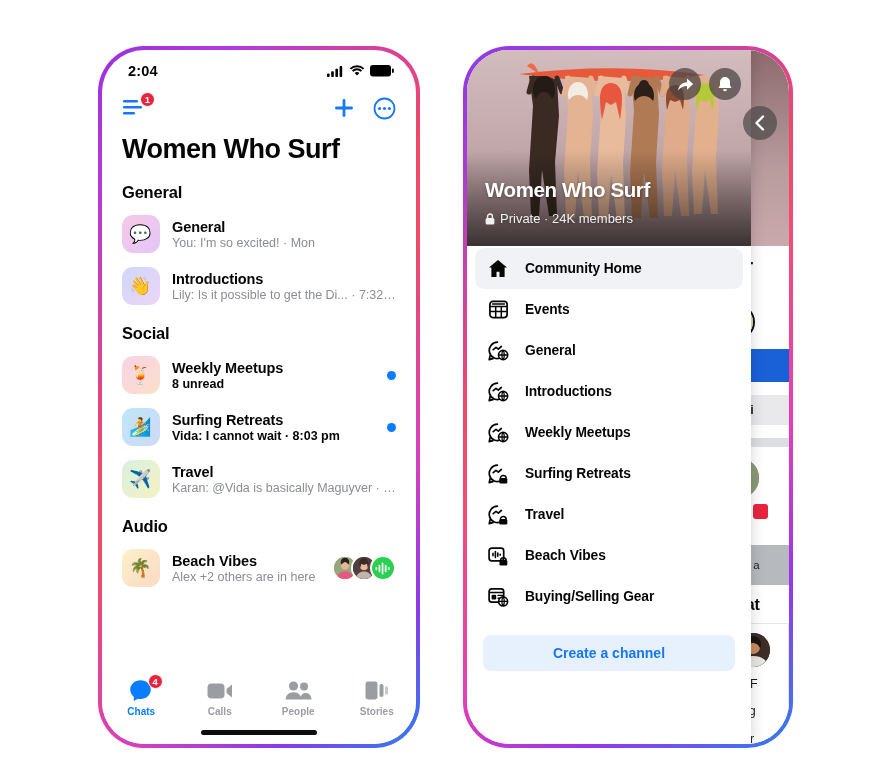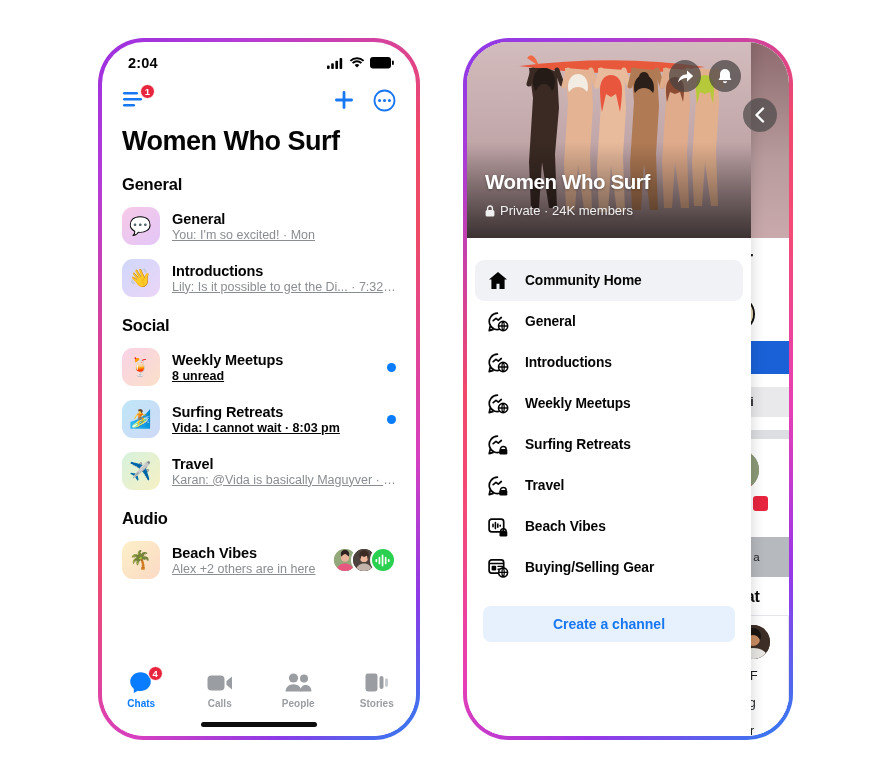--- a/index.html
+++ b/index.html
@@ -9,7 +9,7 @@
     font-family: "Liberation Sans", sans-serif;
     overflow: hidden;
   }
-  .stage { position: relative; width: 890px; height: 683px; }
+  .stage { position: relative; width: 890px; height: 683px; margin-top: 8px; }
 
   
   .phone {

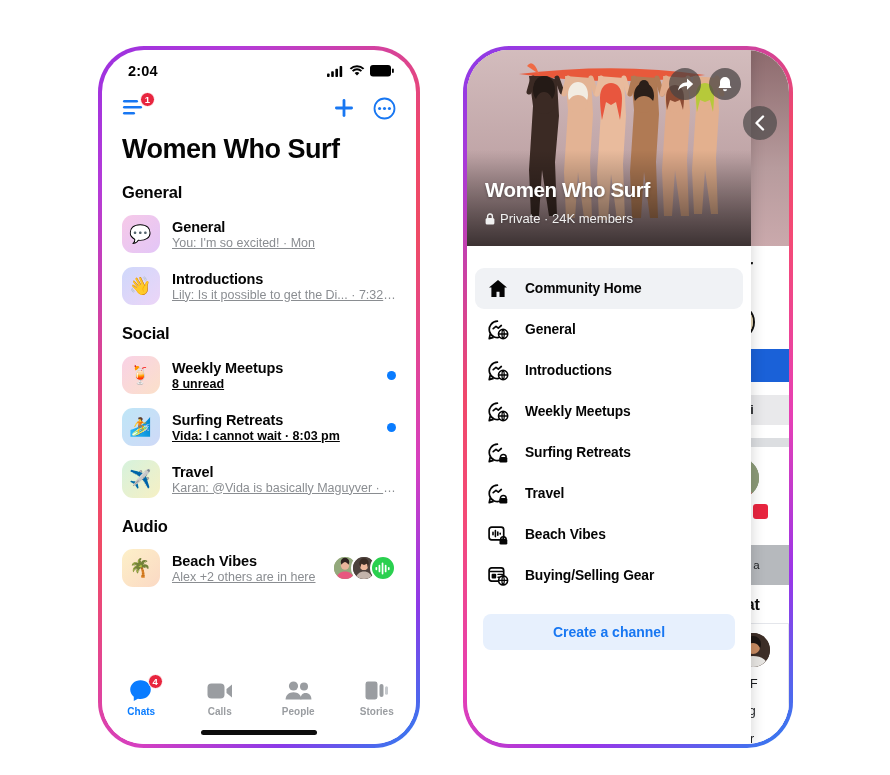--- a/index.html
+++ b/index.html
@@ -79,7 +79,7 @@
   .chat-name { font-size: 14.5px; font-weight: 700; color: #050505; letter-spacing: -.1px; }
   .chat-sub {
     font-size: 12.5px; color: #8a8d91; margin-top: 1px;
-    white-space: nowrap; overflow: hidden; text-overflow: ellipsis; text-decoration: underline;
+    white-space: nowrap; overflow: hidden; text-overflow: ellipsis;
   }
   .chat-sub.unread { color: #050505; font-weight: 700; }
   .unread-dot { width: 9px; height: 9px; border-radius: 50%; background: #0a7cff; flex: 0 0 auto; }

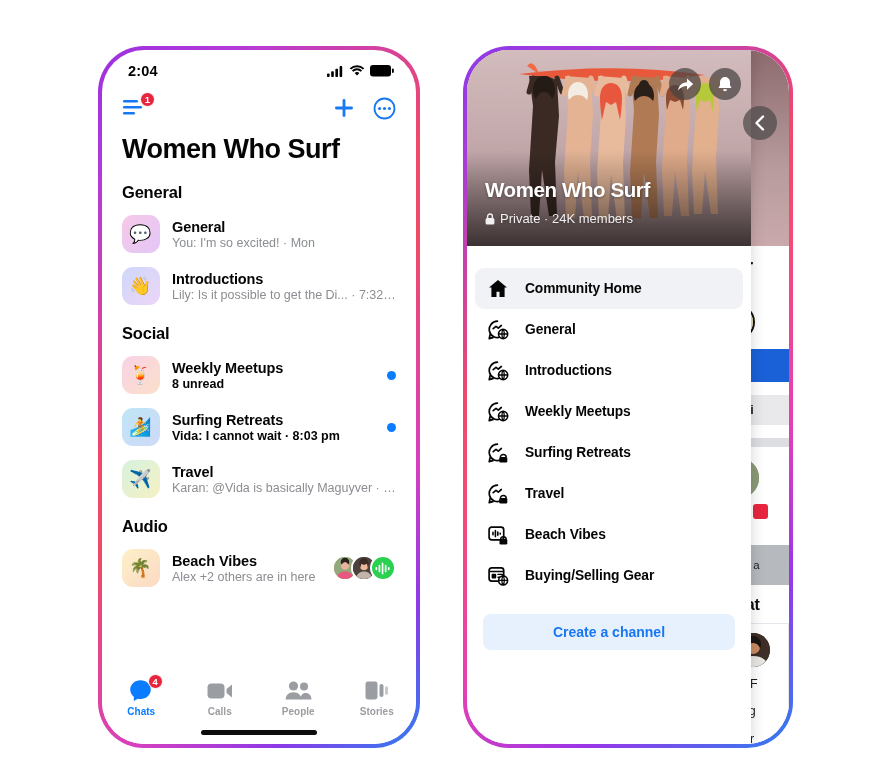--- a/index.html
+++ b/index.html
@@ -165,7 +165,7 @@
     font-size: 13px; color: #f0f0f0; display: flex; align-items: center; gap: 5px;
     text-shadow: 0 1px 3px rgba(0,0,0,.35);
   }
-  .menu-list { padding: 22px 0 0 0; }
+  .menu-list { padding: 2px 0 0 0; }
   .menu-item {
     display: flex; align-items: center; gap: 15px;
     height: 41px; margin: 0 8px; padding: 0 11px; border-radius: 9px;

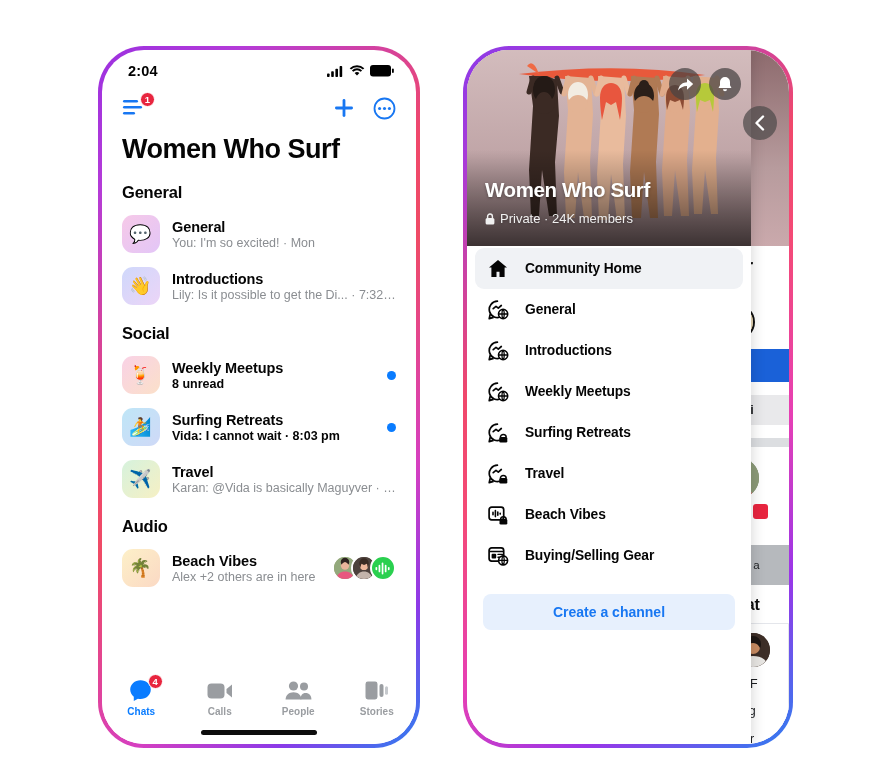--- a/index.html
+++ b/index.html
@@ -526,6 +526,16 @@
           </div>
 
 
+          <div class="menu-item">
+            <span class="menu-icon">
+              <svg width="19" height="19" viewBox="0 0 19 19">
+                <rect x="0.9" y="1.4" width="17.2" height="16.2" rx="3" fill="none" stroke="#050505" stroke-width="1.7"></rect>
+                <path d="M1 6.6h17M1 11.6h17M6.7 6.6v11M12.3 6.6v11" stroke="#050505" stroke-width="1.5"></path>
+                <path d="M3.6 4h11.8" stroke="#050505" stroke-width="1.5" stroke-linecap="round"></path>
+              </svg>
+            </span>
+            <span class="menu-label">Events</span>
+          </div>
 
           <div class="menu-item">
             <span class="menu-icon">

